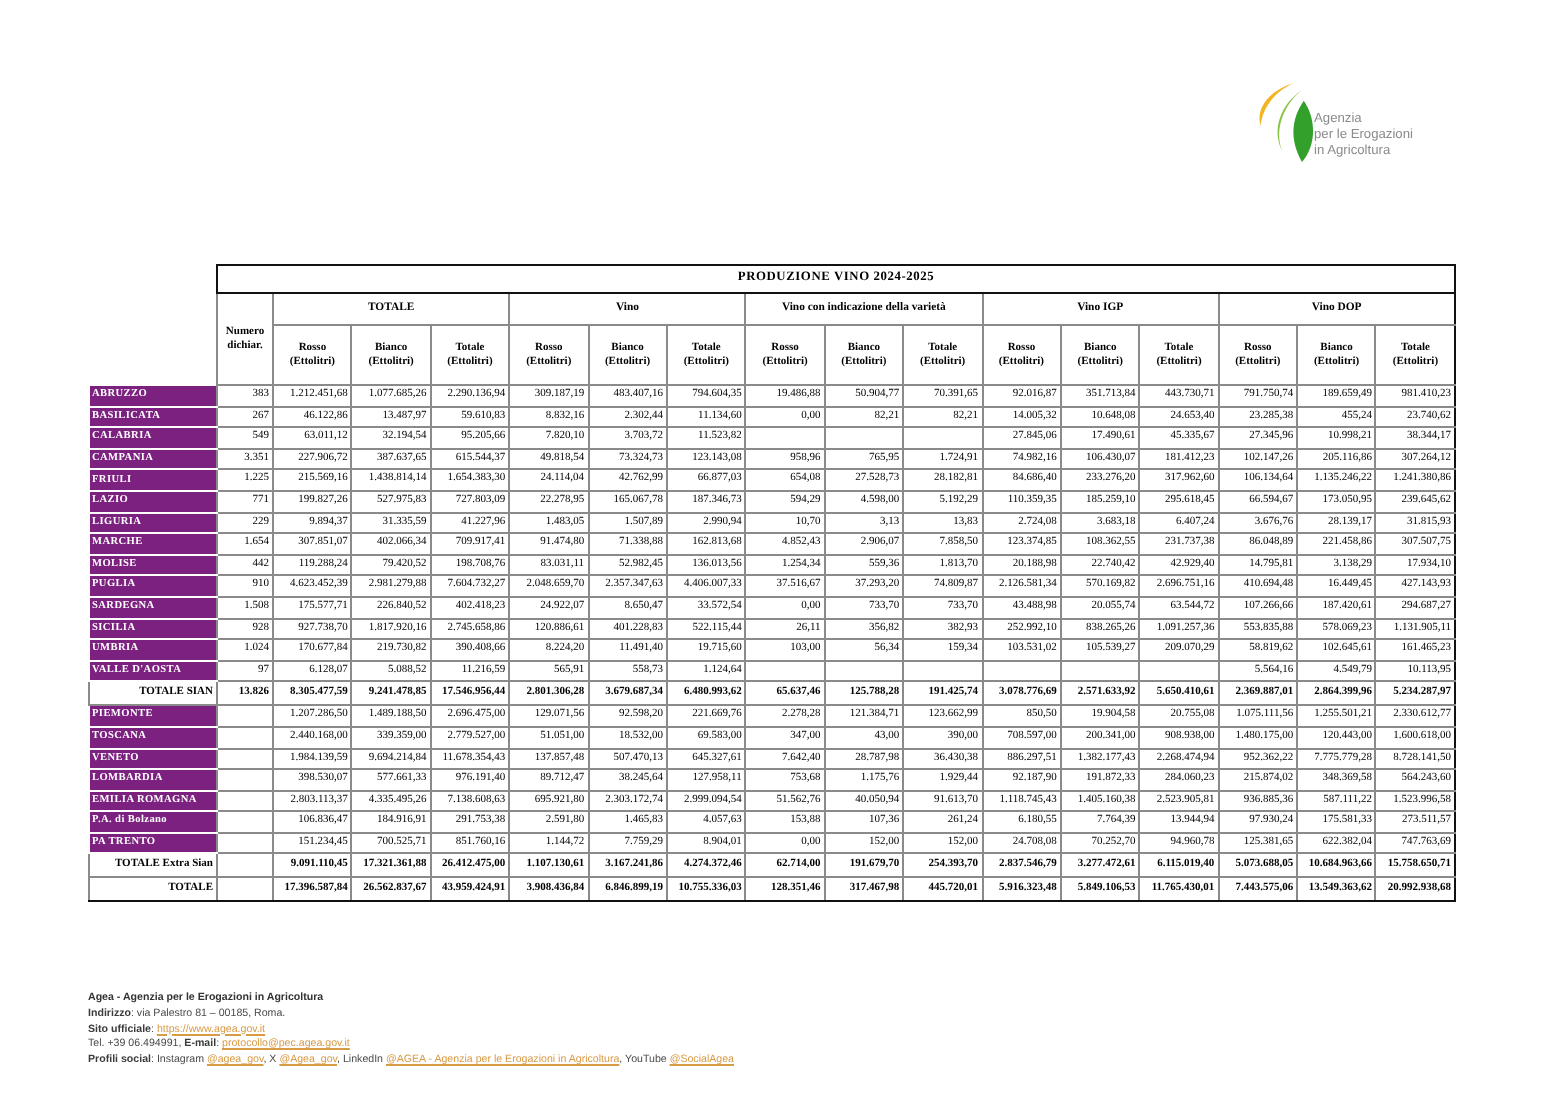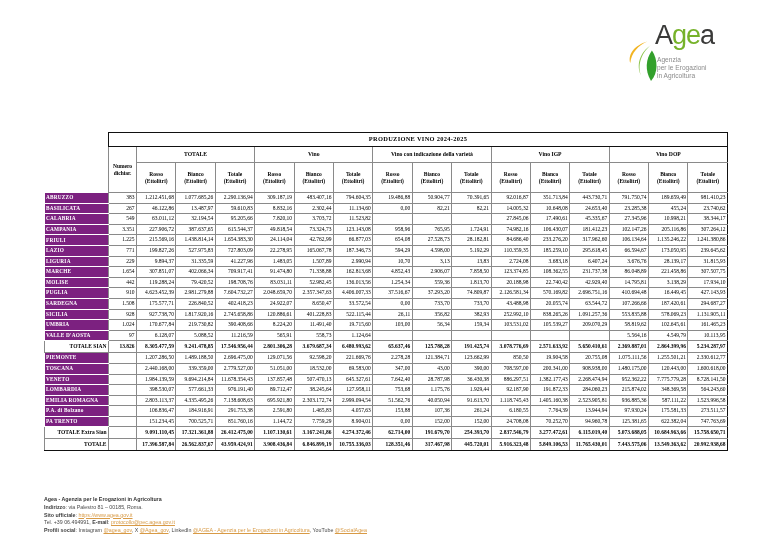--- a/index.html
+++ b/index.html
@@ -58,7 +58,6 @@
       <path d="M30,6 C18,14 13,28 19,40 C14,27 21,13 30,6 Z" style="fill:var(--lgreen)"></path>
       <path d="M31,12 C24,22 23,34 30,46 C38,37 38,22 31,12 Z" style="fill:var(--dgreen)"></path>
     </svg>
-    <div class="logo-word"><span>A</span><span class="g">ge</span><span>a</span></div>
     <div class="logo-sub">Agenzia
 per le Erogazioni
 in Agricoltura</div>

